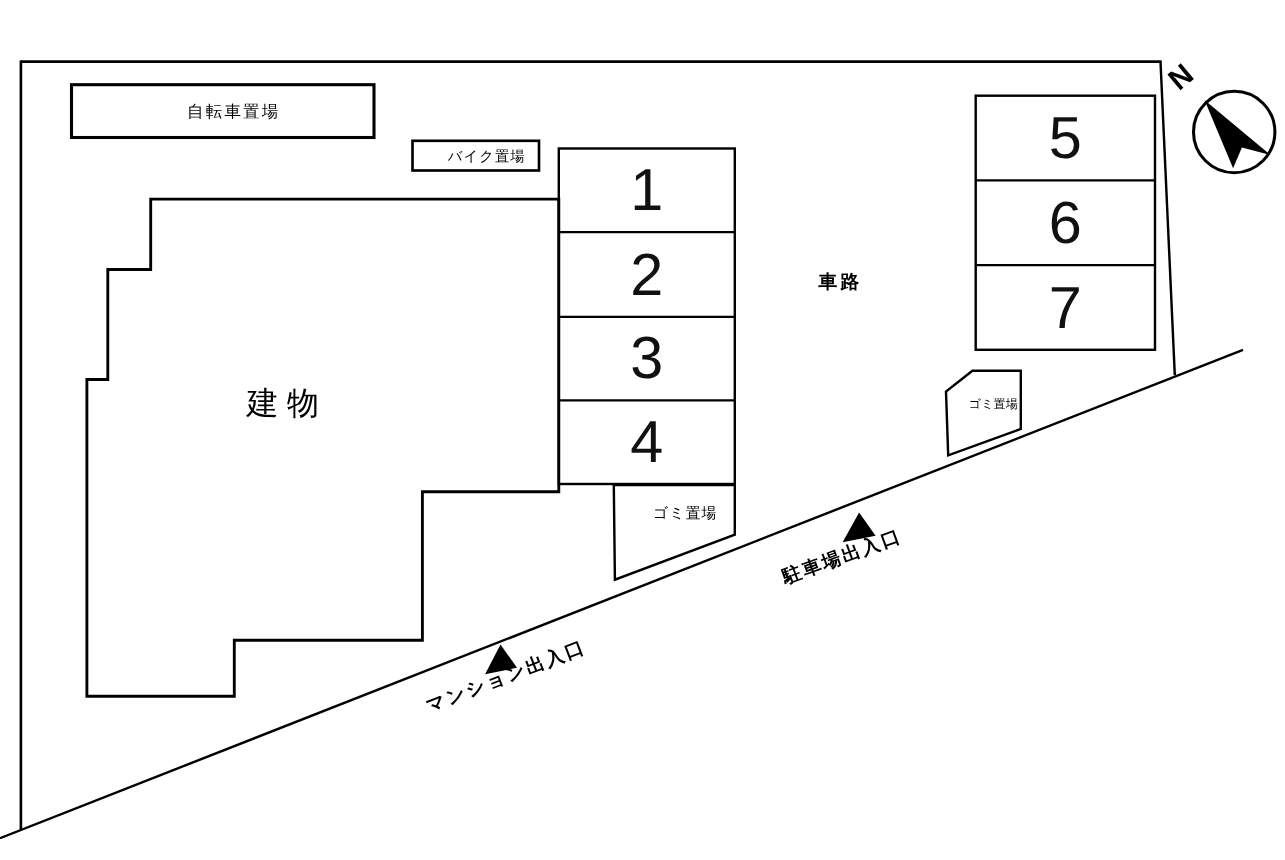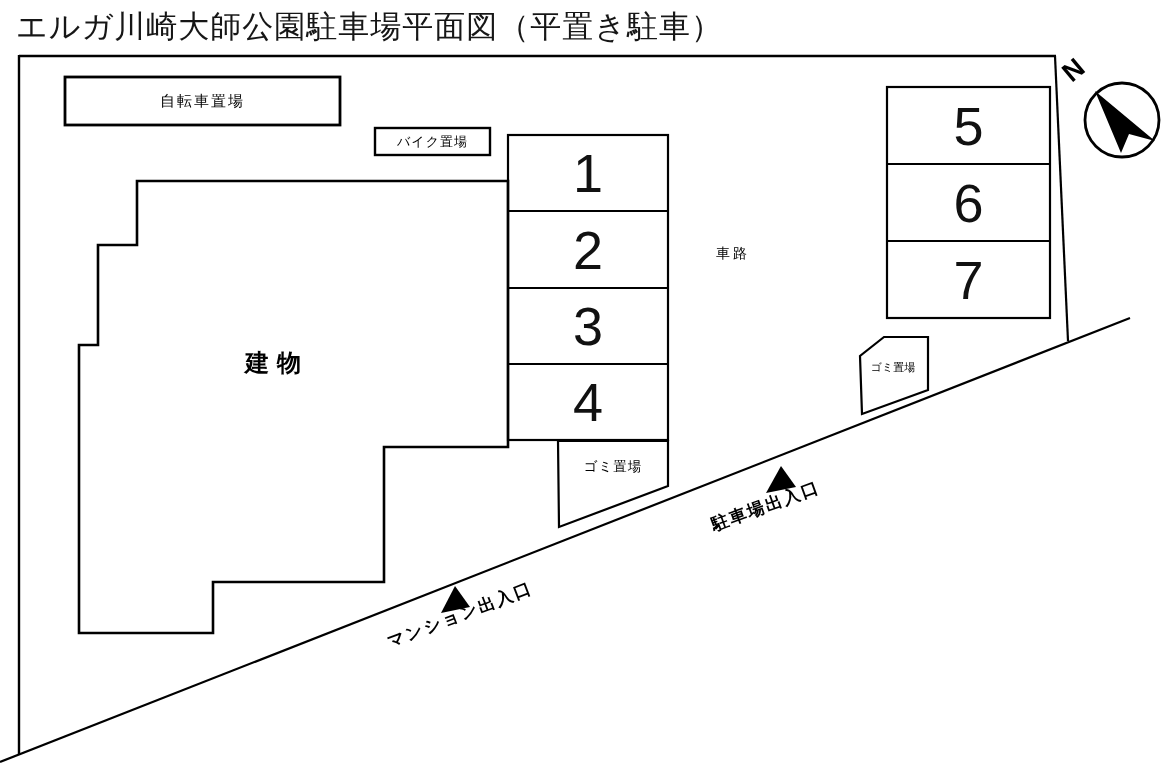--- a/index.html
+++ b/index.html
@@ -80,7 +80,6 @@
     <polygon points="455,586 441,613 470,607" fill="#000"></polygon>
   </svg>
 
-  <div class="label page-title">エルガ川崎大師公園駐車場平面図（平置き駐車）</div>
 
   <div class="label area-box-label bicycle-label">自転車置場</div>
   <div class="label area-box-label bike-label">バイク置場</div>

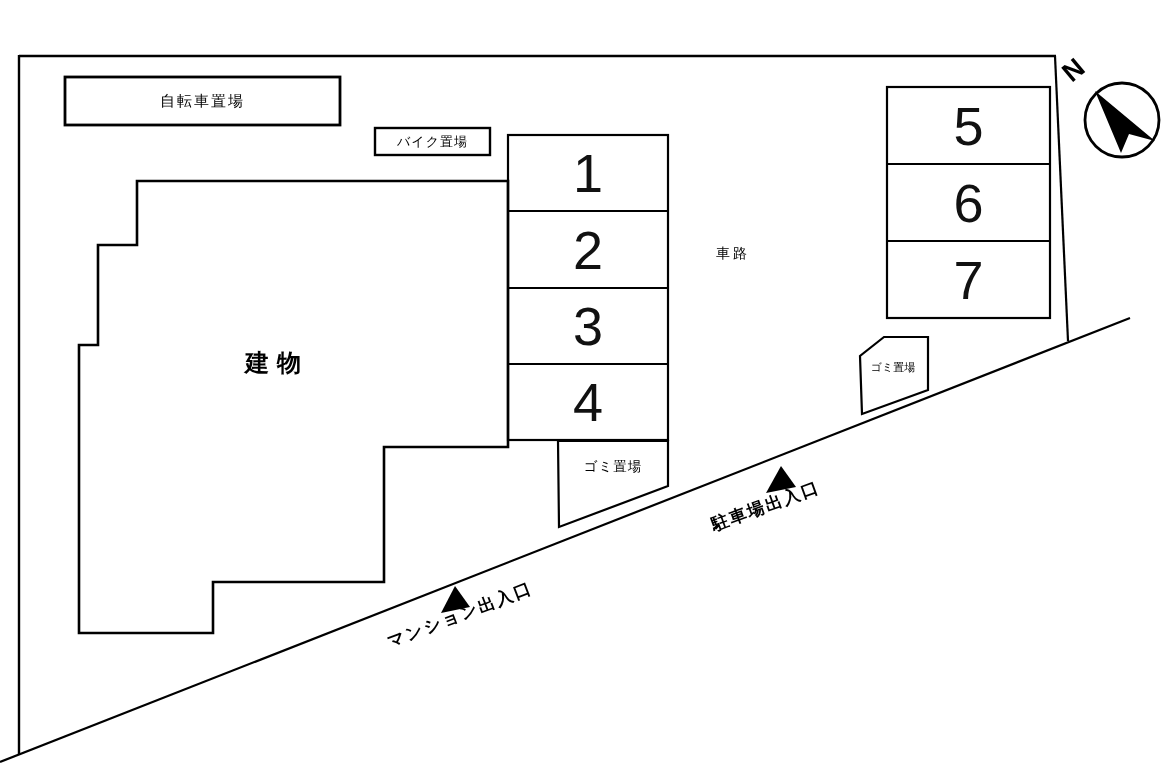--- a/index.html
+++ b/index.html
@@ -18,7 +18,7 @@
     font-family:"Liberation Serif","DejaVu Serif",serif;
     font-size:31px;font-weight:400;letter-spacing:1px;color:#161616;
   }
-  .area-box-label{display:flex;align-items:center;justify-content:center;}
+  .area-box-label{display:flex;align-items:center;justify-content:center;padding-left:10px;}
   .bicycle-label{left:65px;top:77px;width:275px;height:48px;font-size:15px;letter-spacing:2px;}
   .bike-label{left:375px;top:128px;width:115px;height:27px;font-size:13px;letter-spacing:1px;border-radius:13px;}
   .building-label{left:245px;top:347px;font-size:24px;letter-spacing:8px;font-weight:bold;}

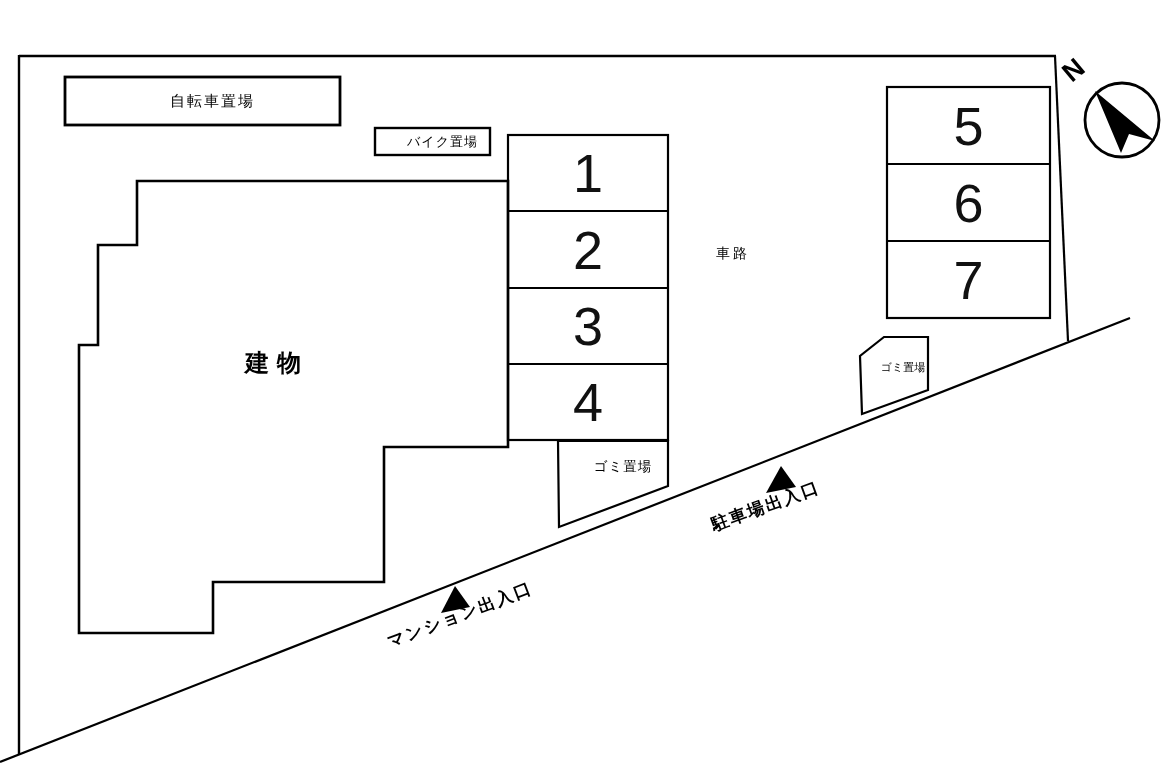--- a/index.html
+++ b/index.html
@@ -22,7 +22,7 @@
   .bicycle-label{left:65px;top:77px;width:275px;height:48px;font-size:15px;letter-spacing:2px;}
   .bike-label{left:375px;top:128px;width:115px;height:27px;font-size:13px;letter-spacing:1px;border-radius:13px;}
   .building-label{left:245px;top:347px;font-size:24px;letter-spacing:8px;font-weight:bold;}
-  .driveway-label{left:716px;top:245px;font-size:14px;font-weight:normal;letter-spacing:3px;}
+  .driveway-label{left:744px;top:245px;font-size:17px;font-weight:bold;letter-spacing:3px;}
   .garbage-center-label{left:558px;top:443px;width:110px;height:48px;font-size:13.5px;letter-spacing:1px;}
   .garbage-east-label{left:860px;top:356px;width:66px;height:22px;font-size:11px;}
   .stall{

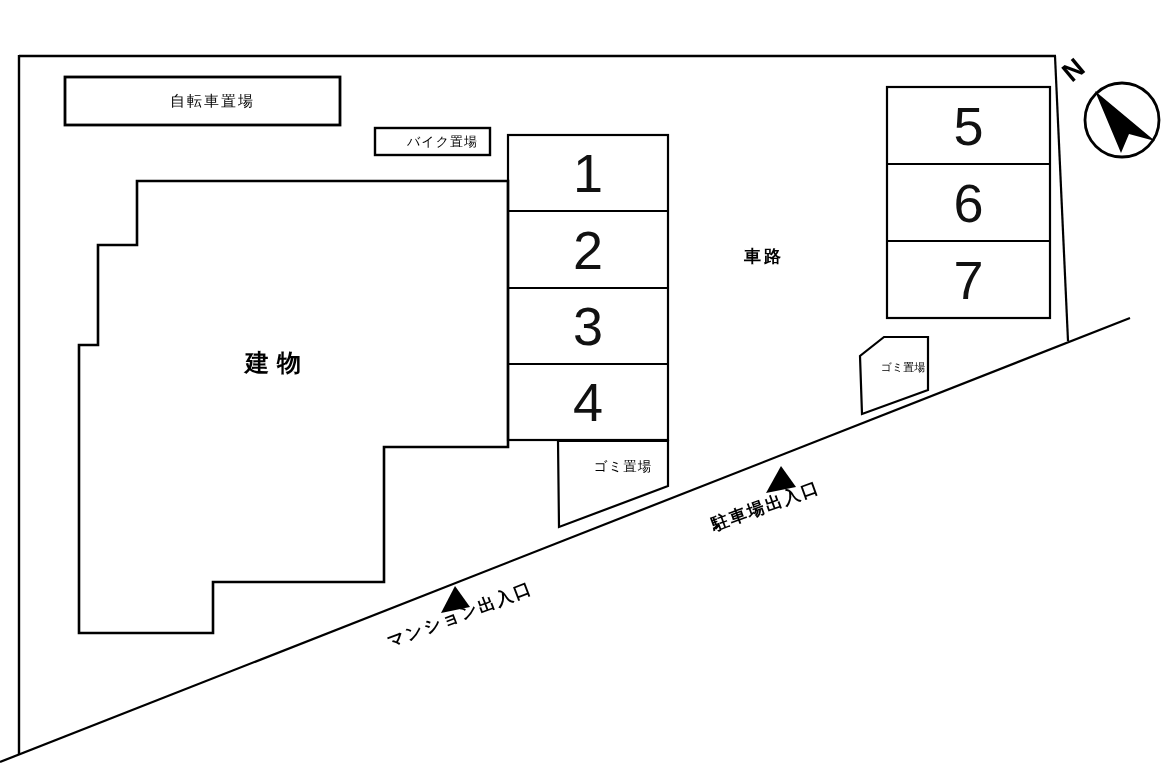--- a/index.html
+++ b/index.html
@@ -21,7 +21,7 @@
   .area-box-label{display:flex;align-items:center;justify-content:center;padding-left:10px;}
   .bicycle-label{left:65px;top:77px;width:275px;height:48px;font-size:15px;letter-spacing:2px;}
   .bike-label{left:375px;top:128px;width:115px;height:27px;font-size:13px;letter-spacing:1px;border-radius:13px;}
-  .building-label{left:245px;top:347px;font-size:24px;letter-spacing:8px;font-weight:bold;}
+  .building-label{left:224px;top:347px;font-size:29px;letter-spacing:8px;}
   .driveway-label{left:744px;top:245px;font-size:17px;font-weight:bold;letter-spacing:3px;}
   .garbage-center-label{left:558px;top:443px;width:110px;height:48px;font-size:13.5px;letter-spacing:1px;}
   .garbage-east-label{left:860px;top:356px;width:66px;height:22px;font-size:11px;}

